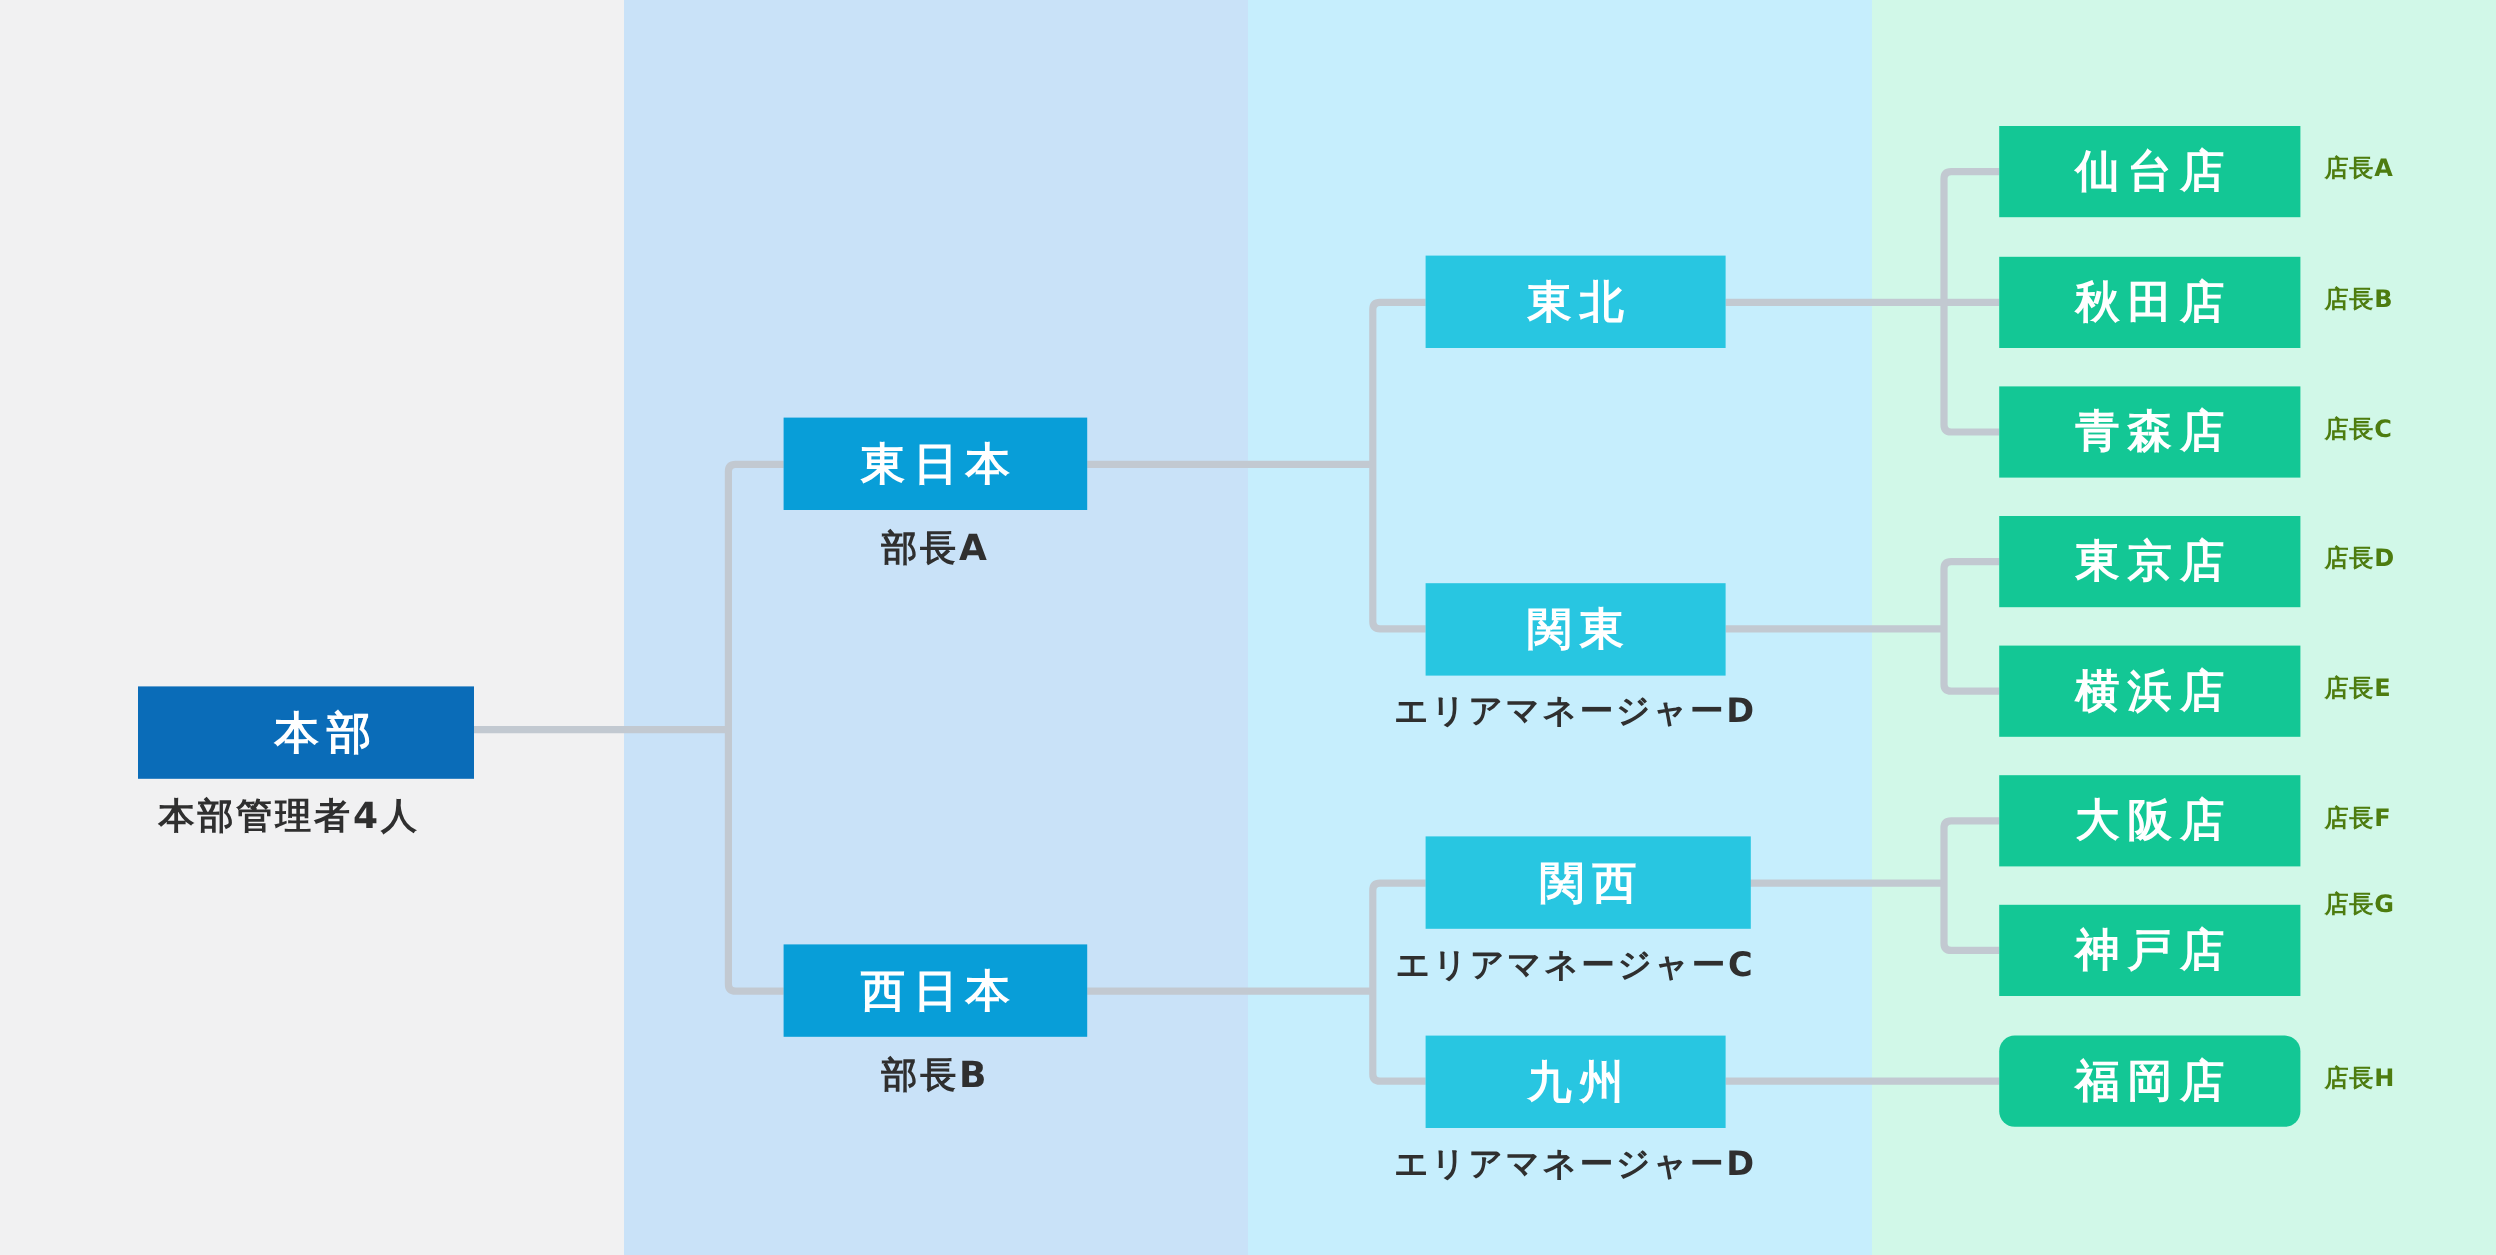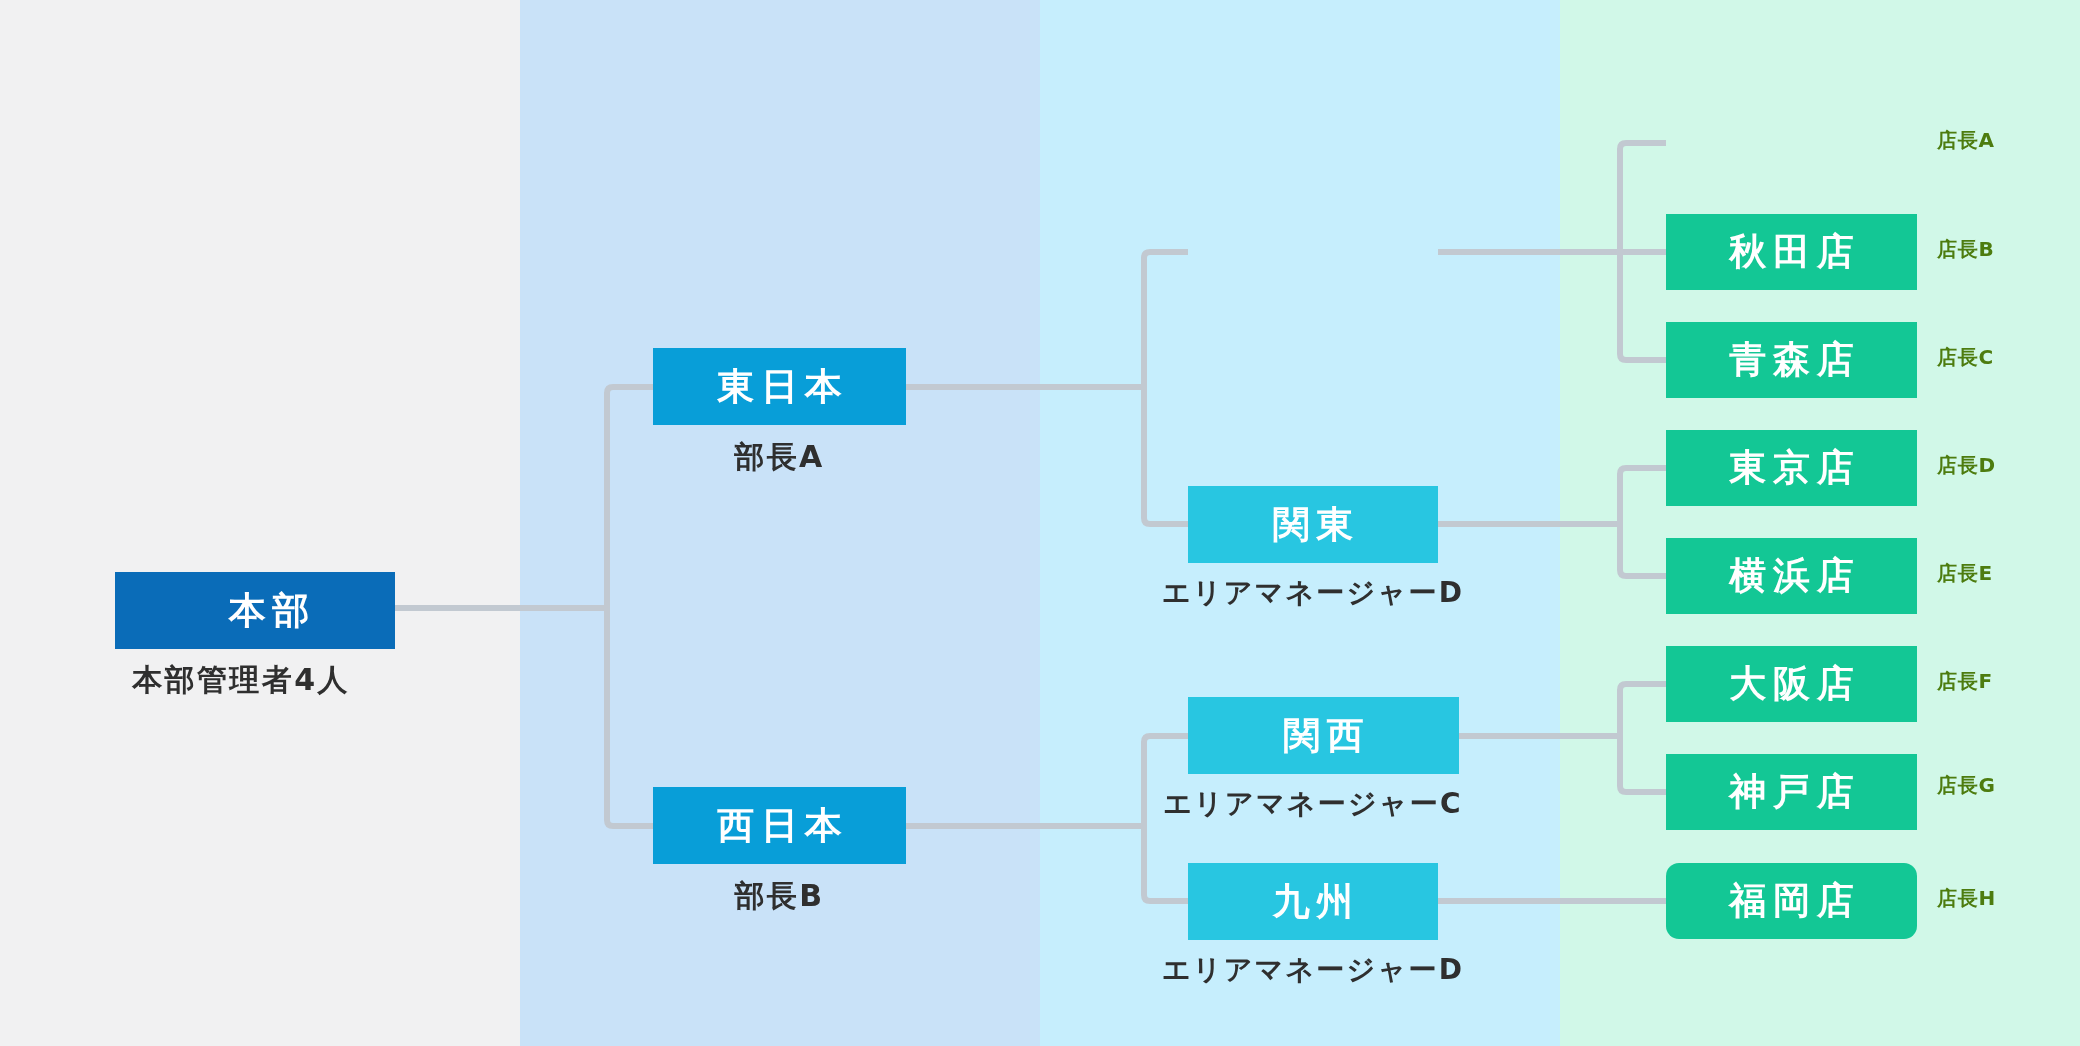--- a/index.html
+++ b/index.html
@@ -89,6 +89,7 @@
   <div class="box c-area" style="left:1188px;top:863px;width:250px;">九州</div>
   <div class="sub sub-area" style="left:1063px;top:951px;width:500px;">エリアマネージャーD</div>
 
+  <div class="box c-store" style="left:1666px;top:105px;width:251px;">仙台店</div>
   <div class="manager" style="left:1937px;top:127px;">店長A</div>
 
   <div class="box c-store" style="left:1666px;top:214px;width:251px;">秋田店</div>

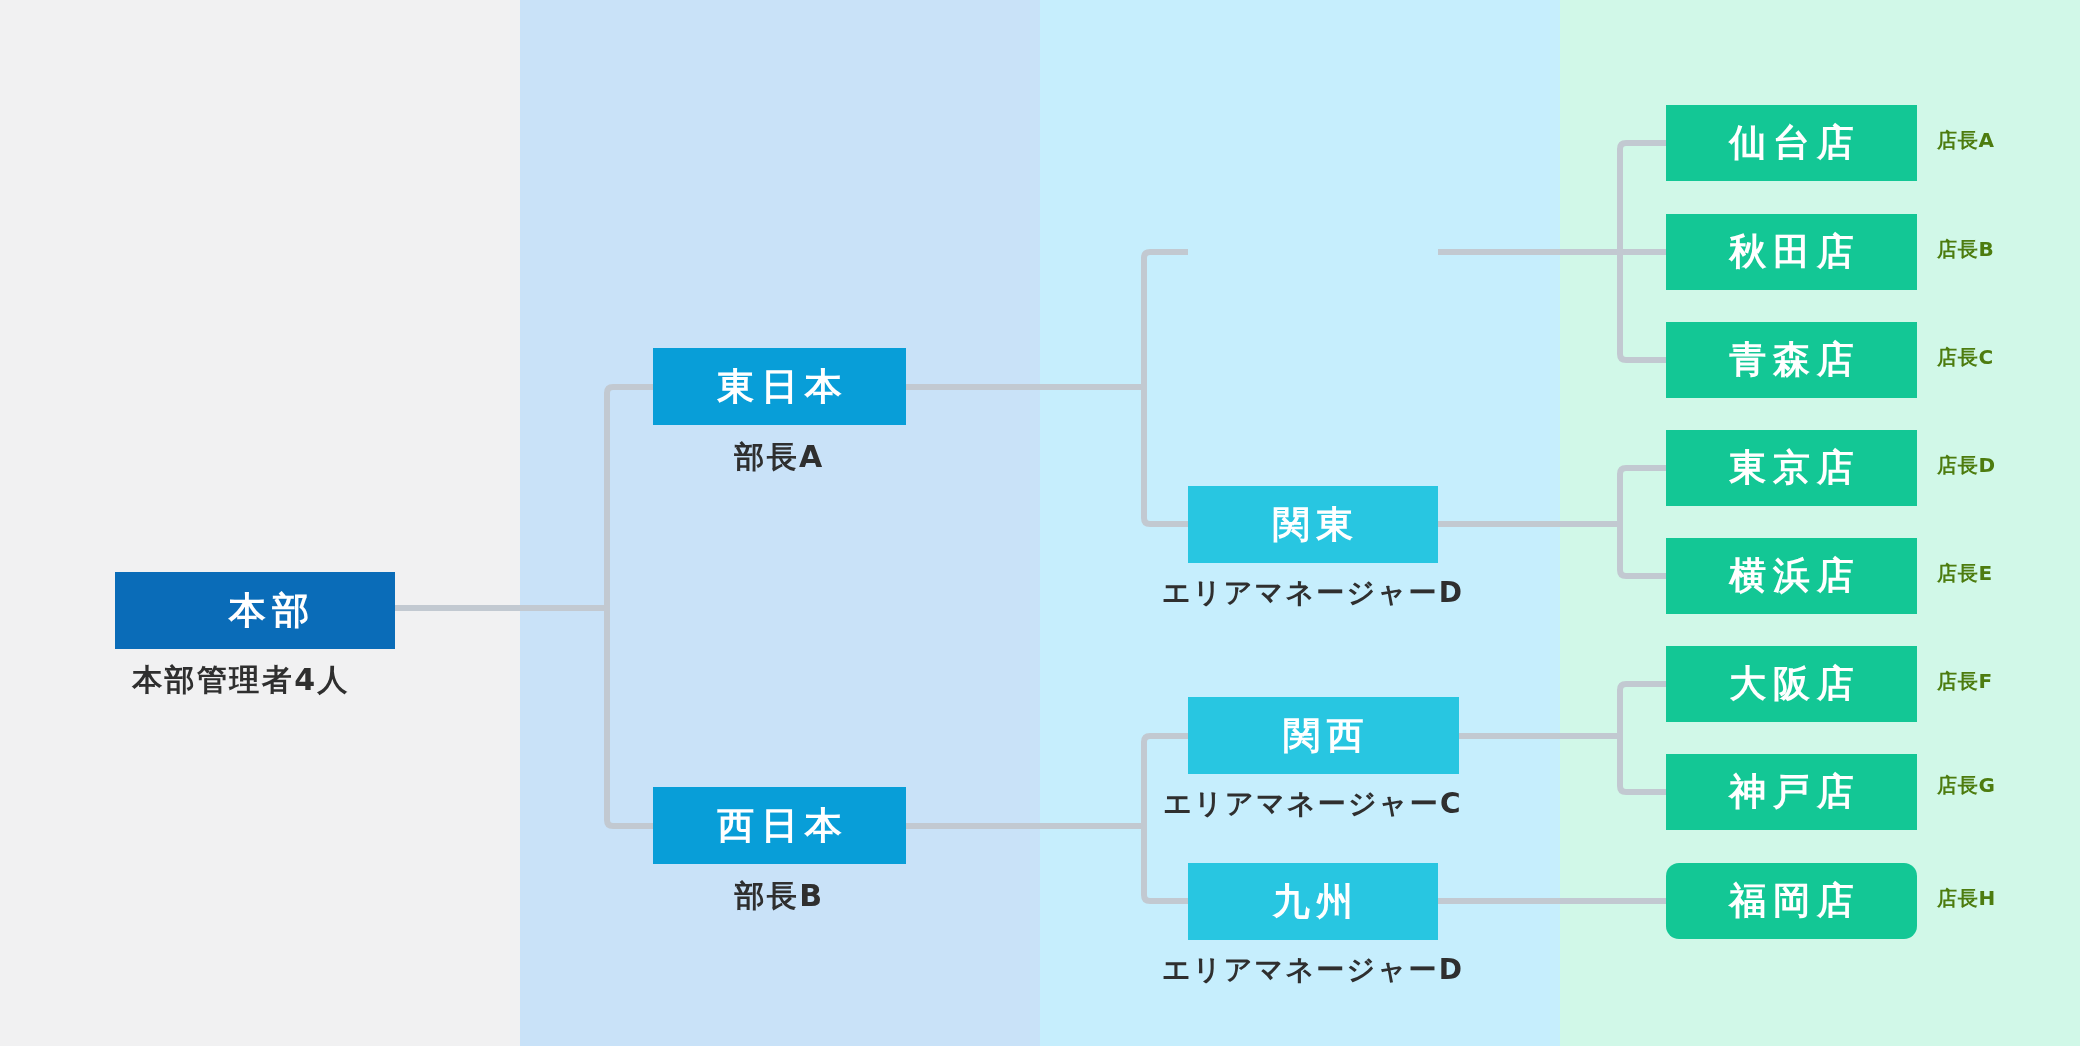--- a/index.html
+++ b/index.html
@@ -79,6 +79,7 @@
   <div class="box c-div" style="left:653px;top:787px;width:253px;">西日本</div>
   <div class="sub" style="left:653px;top:876px;width:253px;">部長B</div>
 
+  <div class="box c-area" style="left:1188px;top:213px;width:250px;">東北</div>
 
   <div class="box c-area" style="left:1188px;top:486px;width:250px;">関東</div>
   <div class="sub sub-area" style="left:1063px;top:574px;width:500px;">エリアマネージャーD</div>

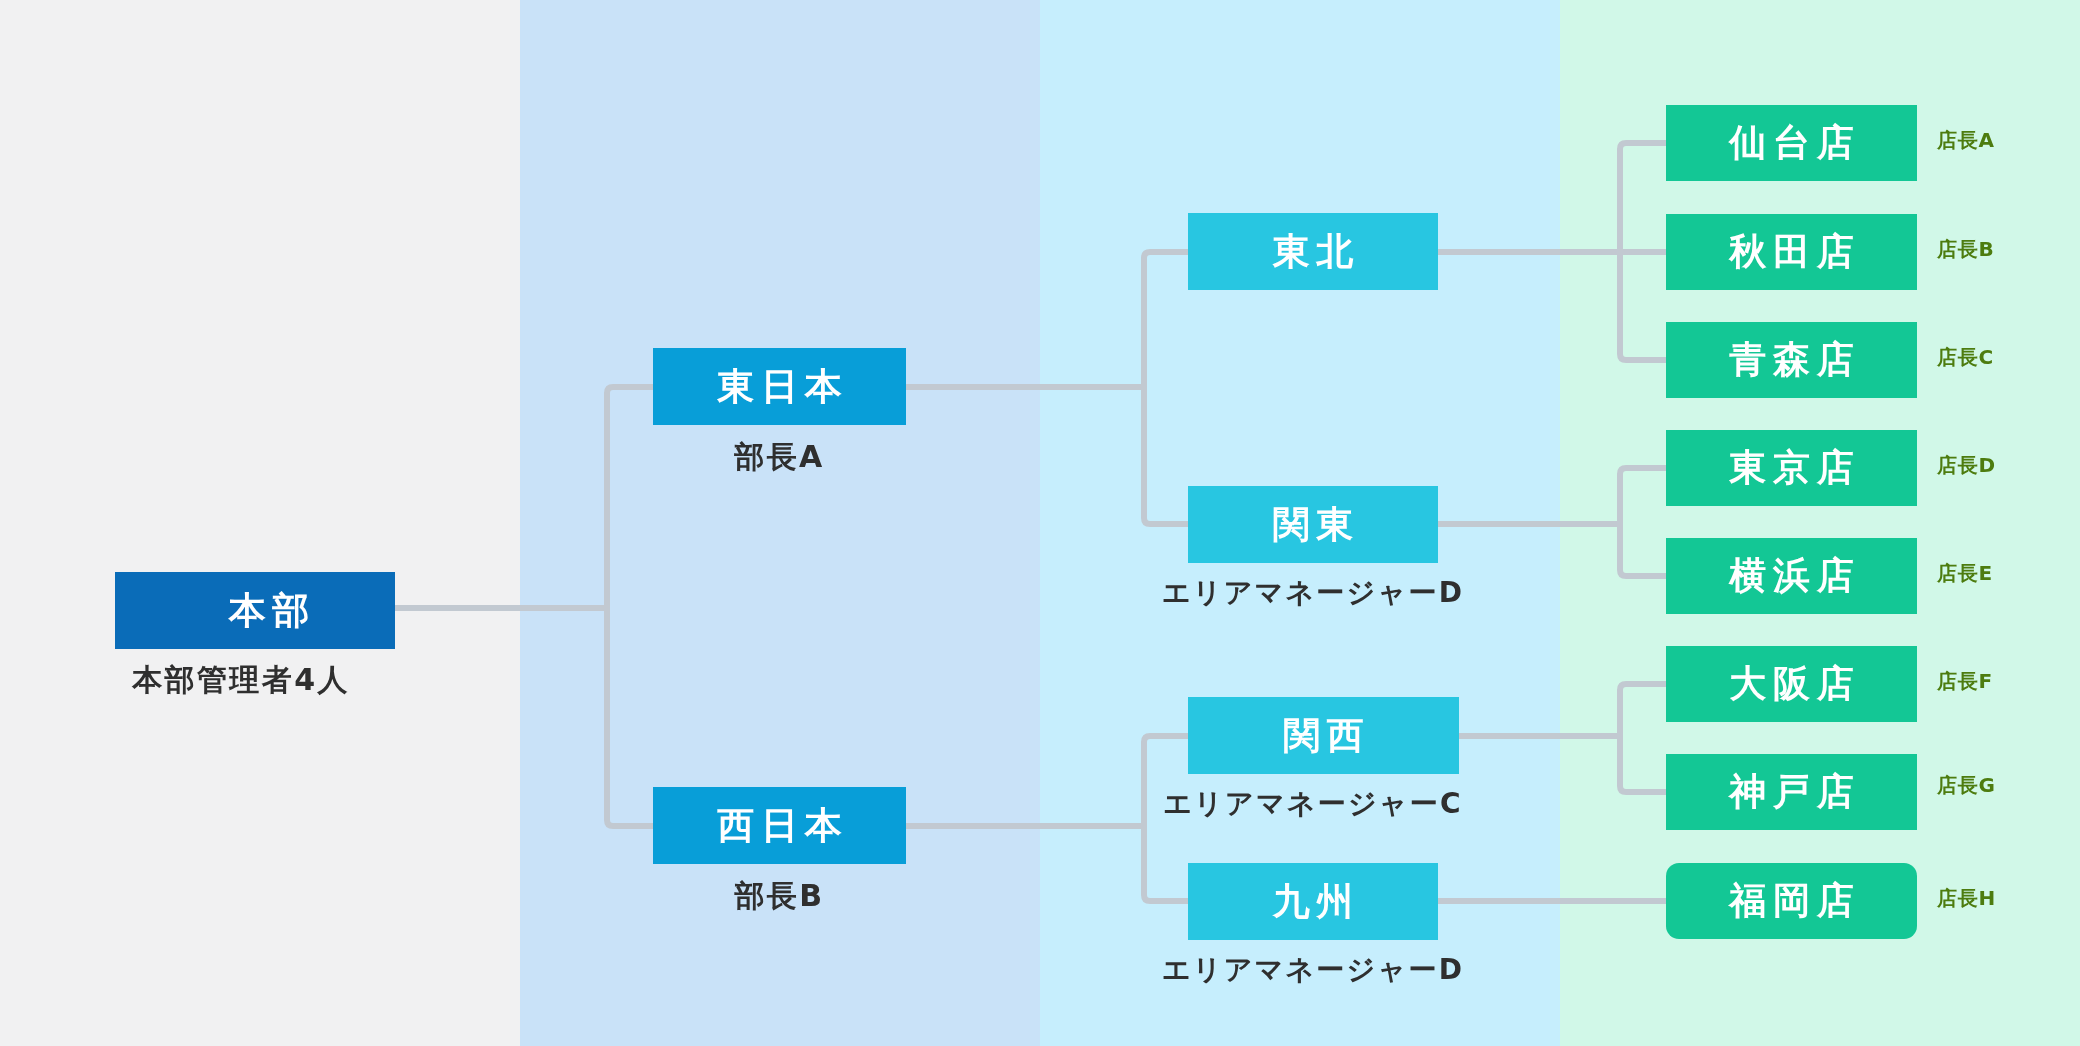--- a/index.html
+++ b/index.html
@@ -109,7 +109,7 @@
   <div class="manager" style="left:1937px;top:668px;">店長F</div>
 
   <div class="box c-store" style="left:1666px;top:754px;width:251px;">神戸店</div>
-  <div class="manager" style="left:1937px;top:772px;">店長G</div>
+  <div class="manager" style="left:1937px;top:740px;">店長G</div>
 
   <div class="box c-store" style="left:1666px;top:863px;width:251px;border-radius:13px;">福岡店</div>
   <div class="manager" style="left:1937px;top:885px;">店長H</div>

